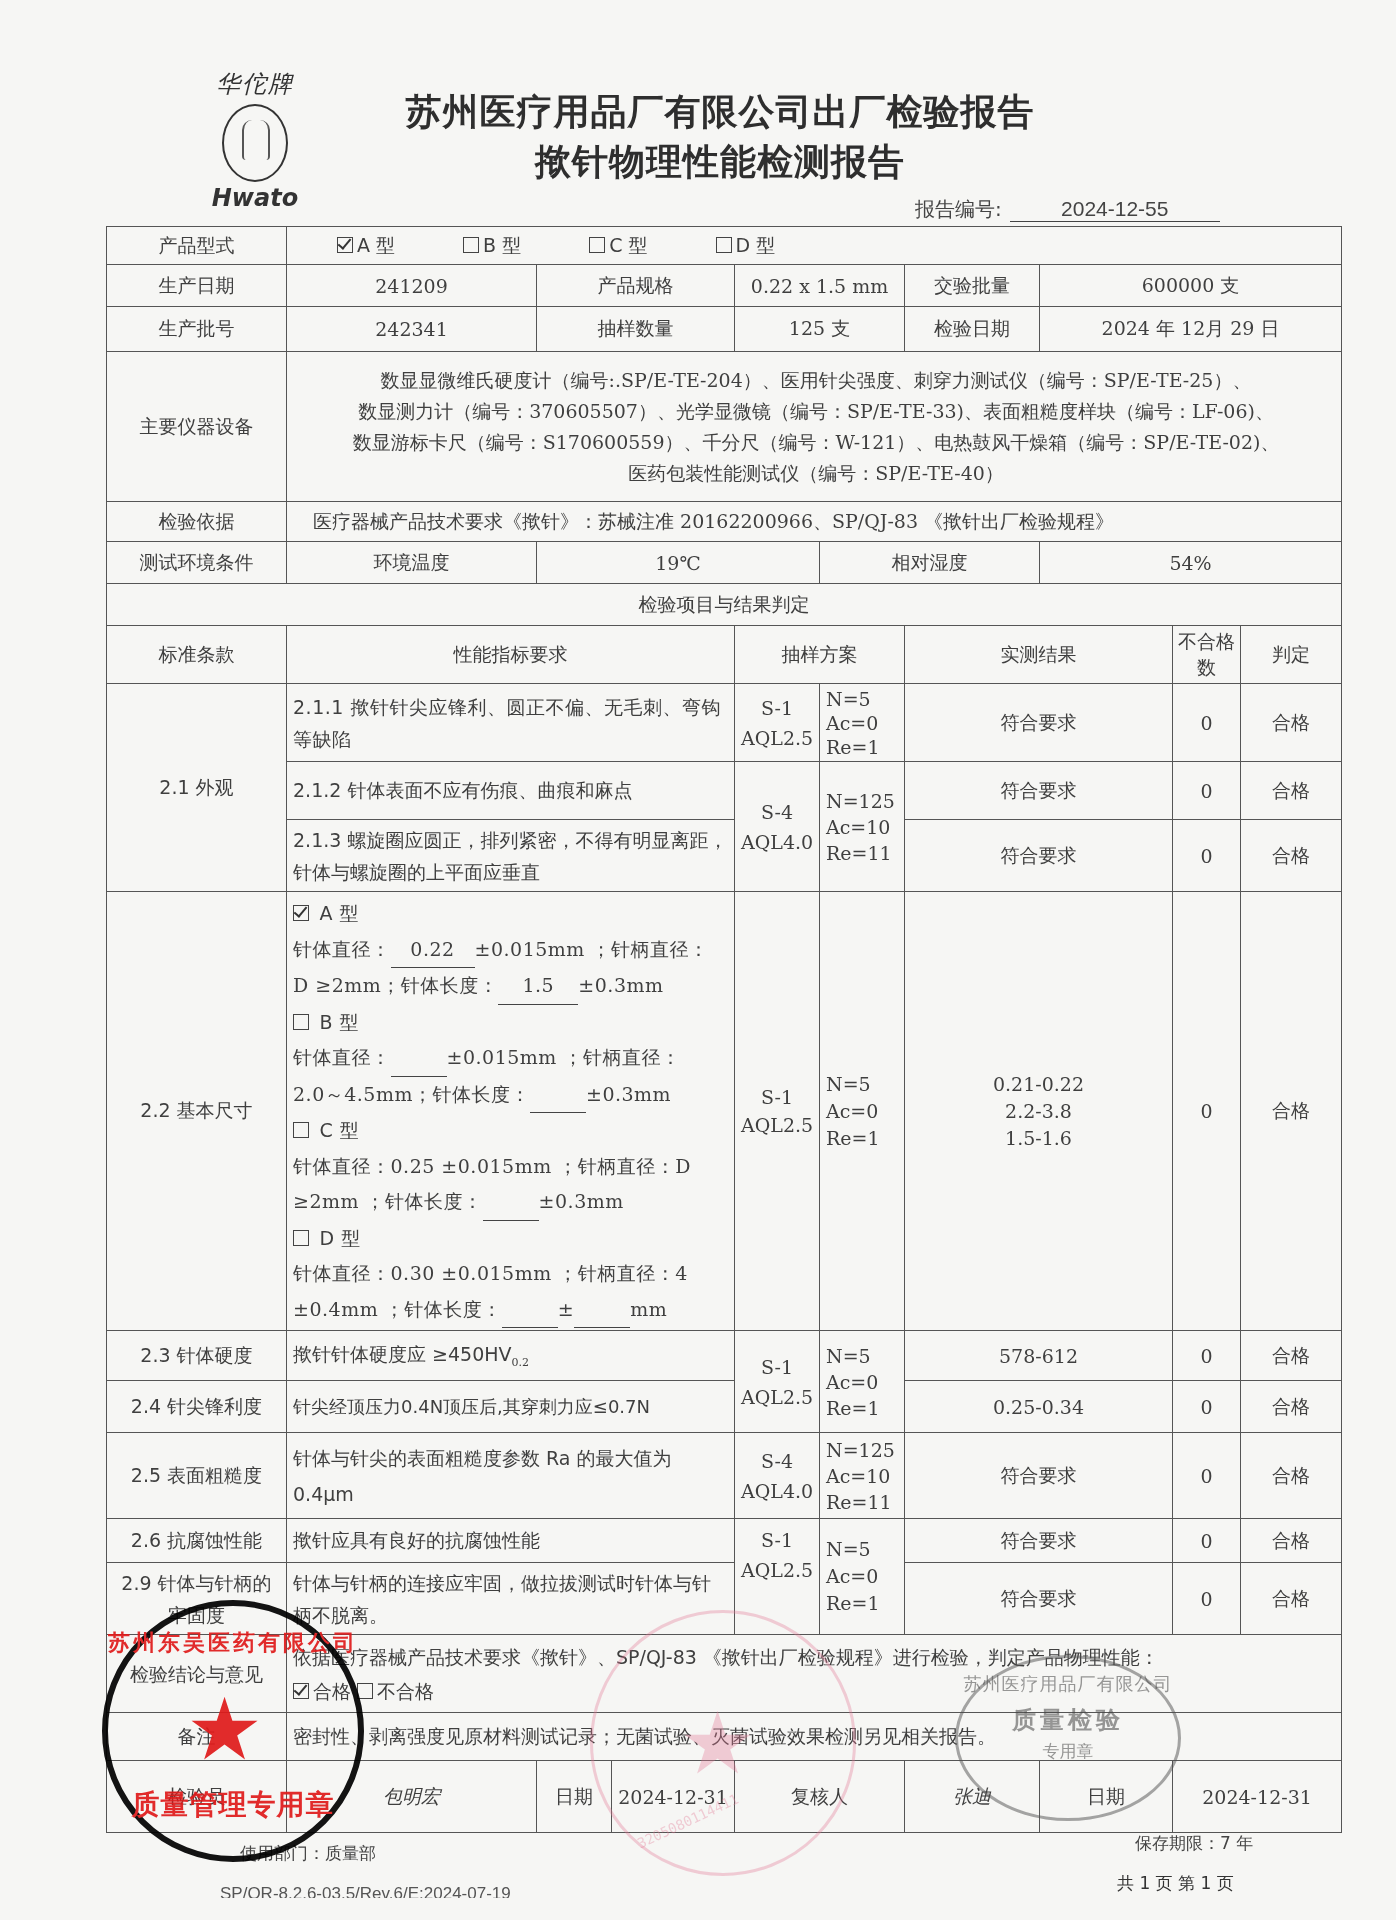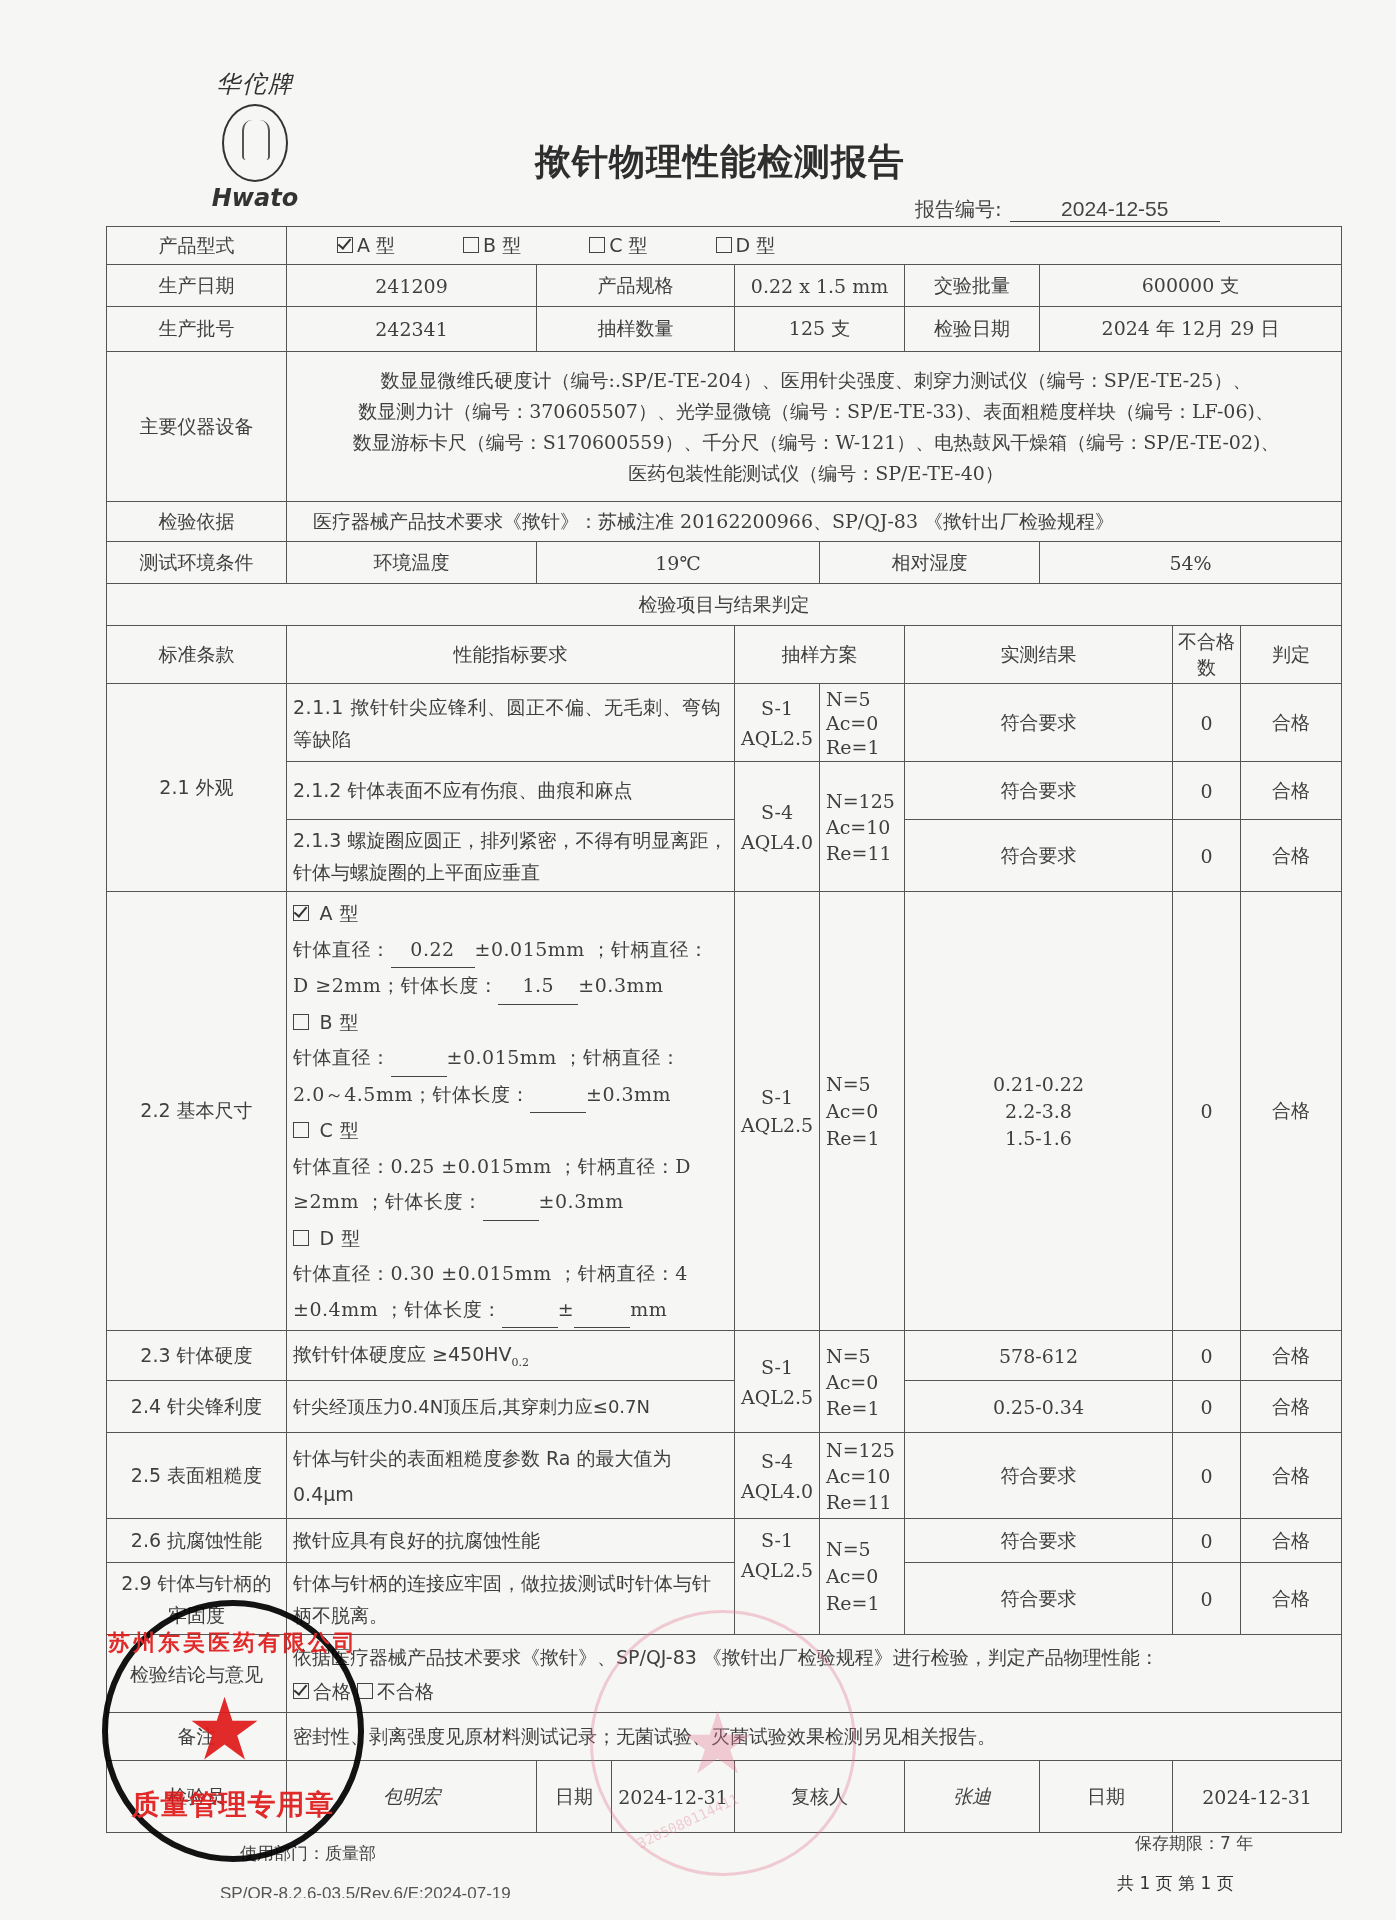--- a/index.html
+++ b/index.html
@@ -60,6 +60,7 @@
     <div class="brand-en">Hwato</div>
   </div>
 
+  <div class="title1">苏州医疗用品厂有限公司出厂检验报告</div>
   <div class="title2">揿针物理性能检测报告</div>
 
   <div class="report-no">

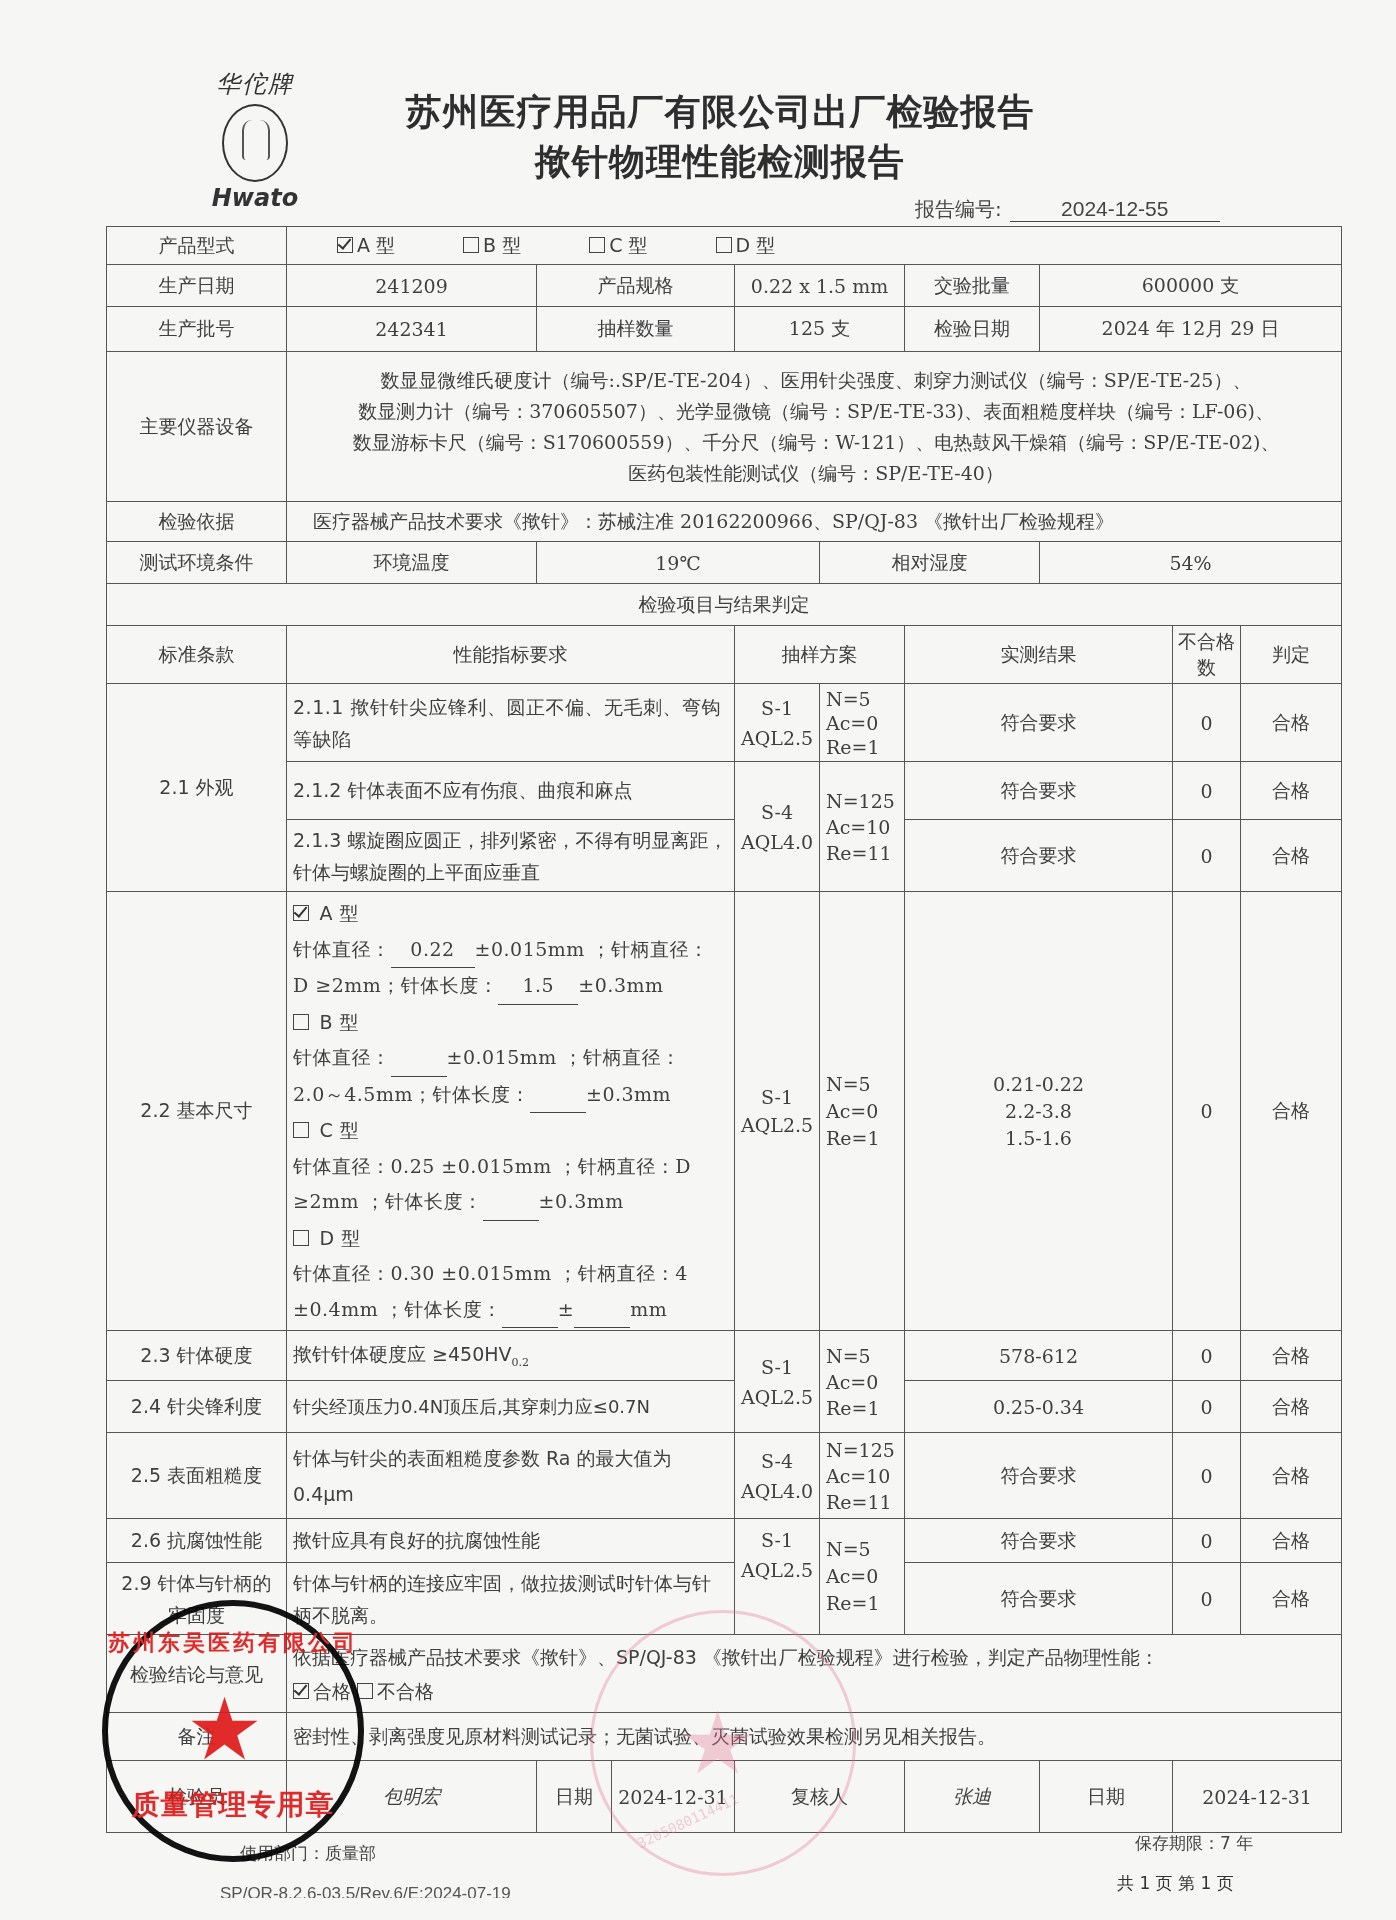--- a/index.html
+++ b/index.html
@@ -323,6 +323,11 @@
     <div class="star">★</div>
     <div class="num">3205080114411</div>
   </div>
+  <div class="stamp-gray">
+    <div class="arc">苏州医疗用品厂有限公司</div>
+    <div class="mid">质量检验</div>
+    <div class="bot">专用章</div>
+  </div>
   <div class="stamp-red">
     <div class="arc" style="font-size:22px; top:22px">苏州东吴医药有限公司</div>
     <div class="star">★</div>

